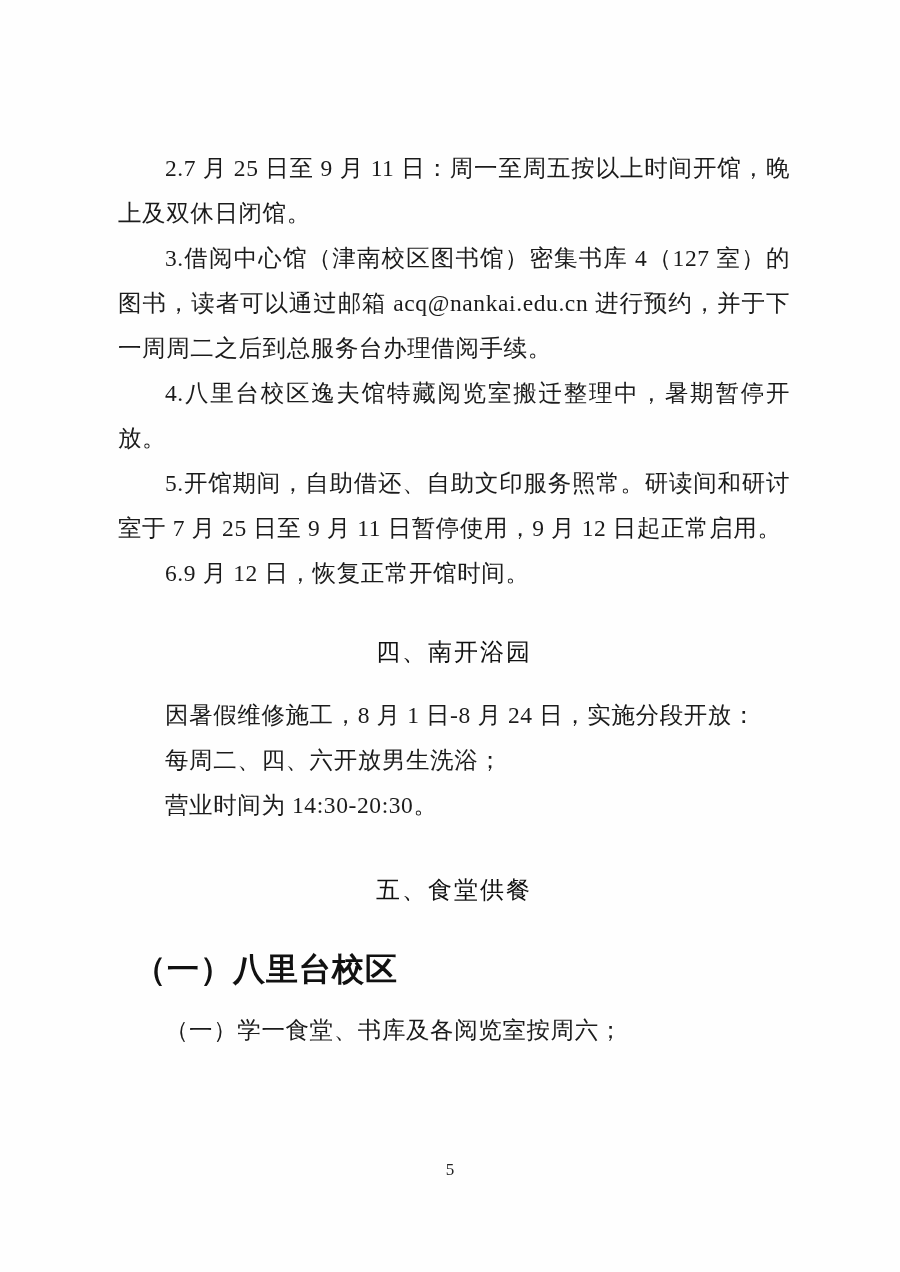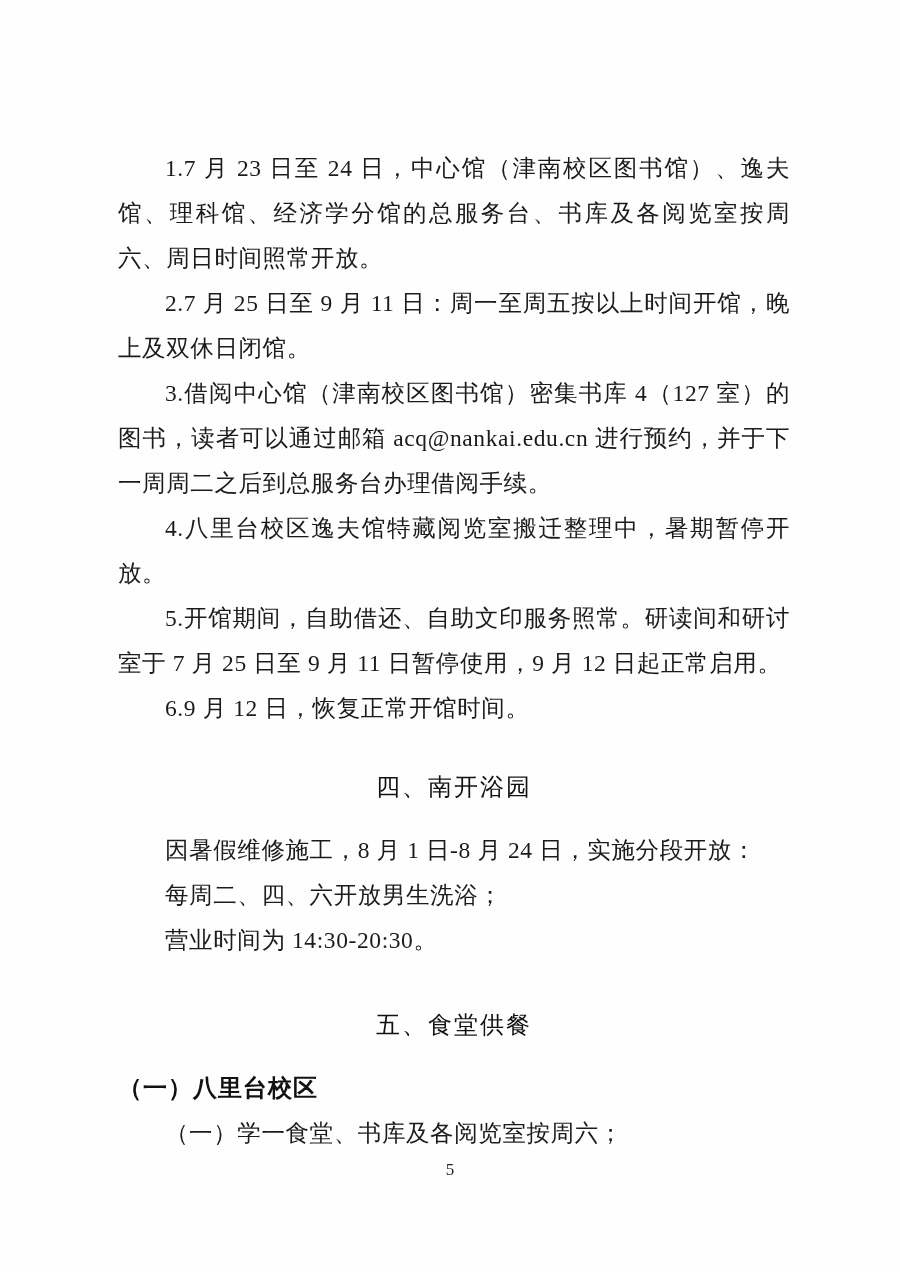--- a/index.html
+++ b/index.html
@@ -79,7 +79,6 @@
 <div class="page">
   <div class="content">
 
-    <p class="para">1.7 月 23 日至 24 日，中心馆（津南校区图书馆）、逸夫馆、理科馆、经济学分馆的总服务台、书库及各阅览室按周六、周日时间照常开放。</p>
     <p class="para">2.7 月 25 日至 9 月 11 日：周一至周五按以上时间开馆，晚上及双休日闭馆。</p>
     <p class="para">3.借阅中心馆（津南校区图书馆）密集书库 4（127 室）的图书，读者可以通过邮箱 acq@nankai.edu.cn 进行预约，并于下一周周二之后到总服务台办理借阅手续。</p>
     <p class="para">4.八里台校区逸夫馆特藏阅览室搬迁整理中，暑期暂停开放。</p>

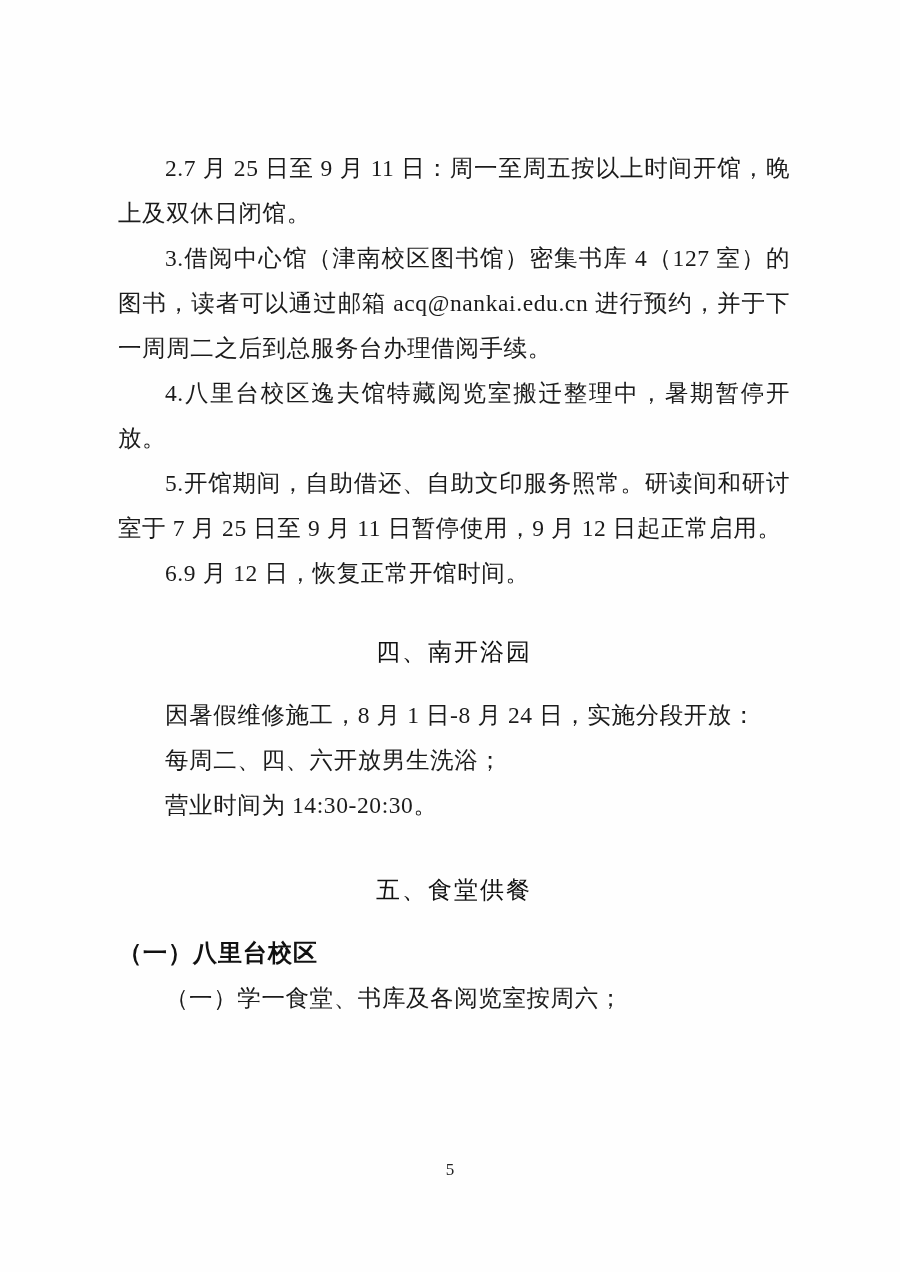--- a/index.html
+++ b/index.html
@@ -50,10 +50,10 @@
     color: #111;
   }
   .subheading {
-    font-size: 24px;
+    font-size: 32px;
     line-height: 45px;
     font-weight: bold;
-    margin: 0;
+    margin: 16px;
     text-indent: 0;
     letter-spacing: 1px;
     font-family: "DejaVu Sans", "Liberation Sans", sans-serif;

